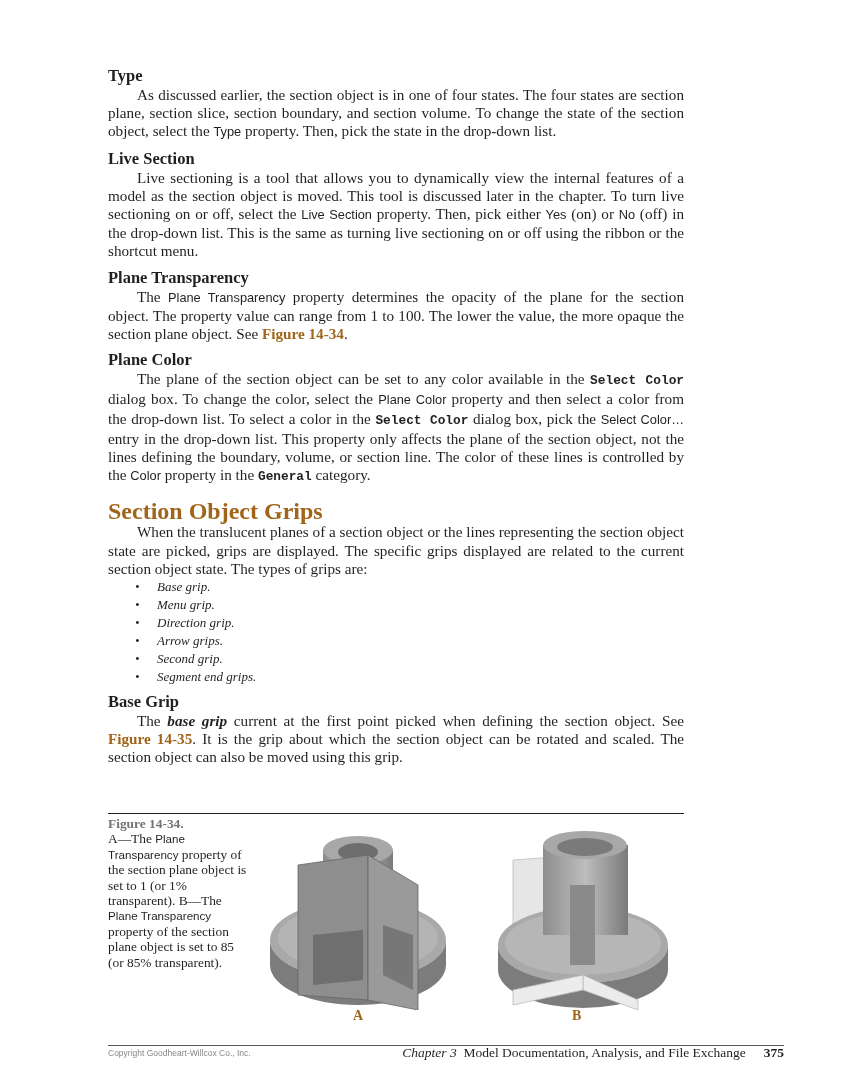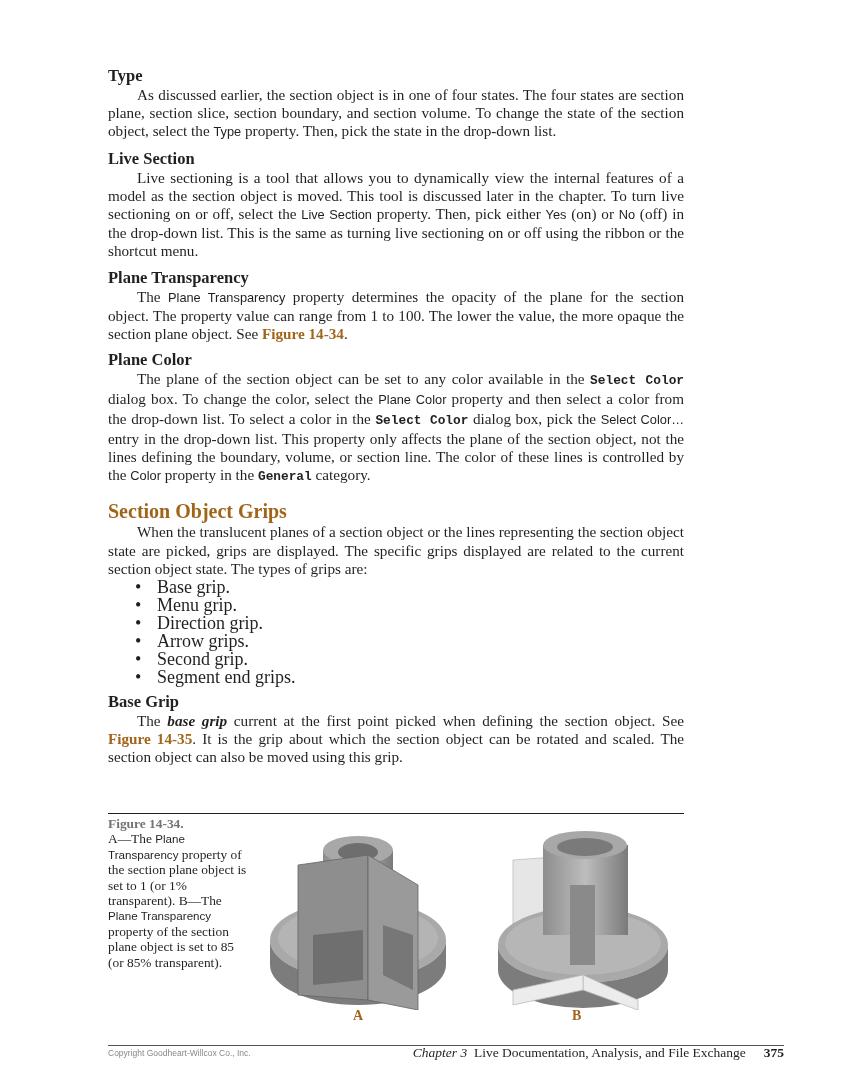--- a/index.html
+++ b/index.html
@@ -7,7 +7,7 @@
          font-family: "Liberation Serif", "DejaVu Serif", serif; color: #231f20; }
   .page { position: absolute; left: 108px; top: 50px; width: 576px; margin-top: 16px; }
   .h3 { font-family: "Liberation Serif", serif; font-weight: bold; font-size: 16.5px; margin: 0; line-height: 20px; }
-  .h2 { font-family: "Liberation Serif", serif; font-weight: bold; font-size: 20px; color: #a0651a; margin: 0; line-height: 24px; }
+  .h2 { font-family: "Liberation Serif", serif; font-weight: bold; font-size: 24px; color: #a0651a; margin: 0; line-height: 24px; }
   p { margin: 0; font-size: 15.2px; line-height: 18.2px; text-align: justify; text-indent: 29px; }
   .sans { font-family: "Liberation Sans", sans-serif; font-size: 12.8px; }
   .sansb { font-family: Liberation Mono, monospace; font-size: 12.8px; font-weight: bold; }

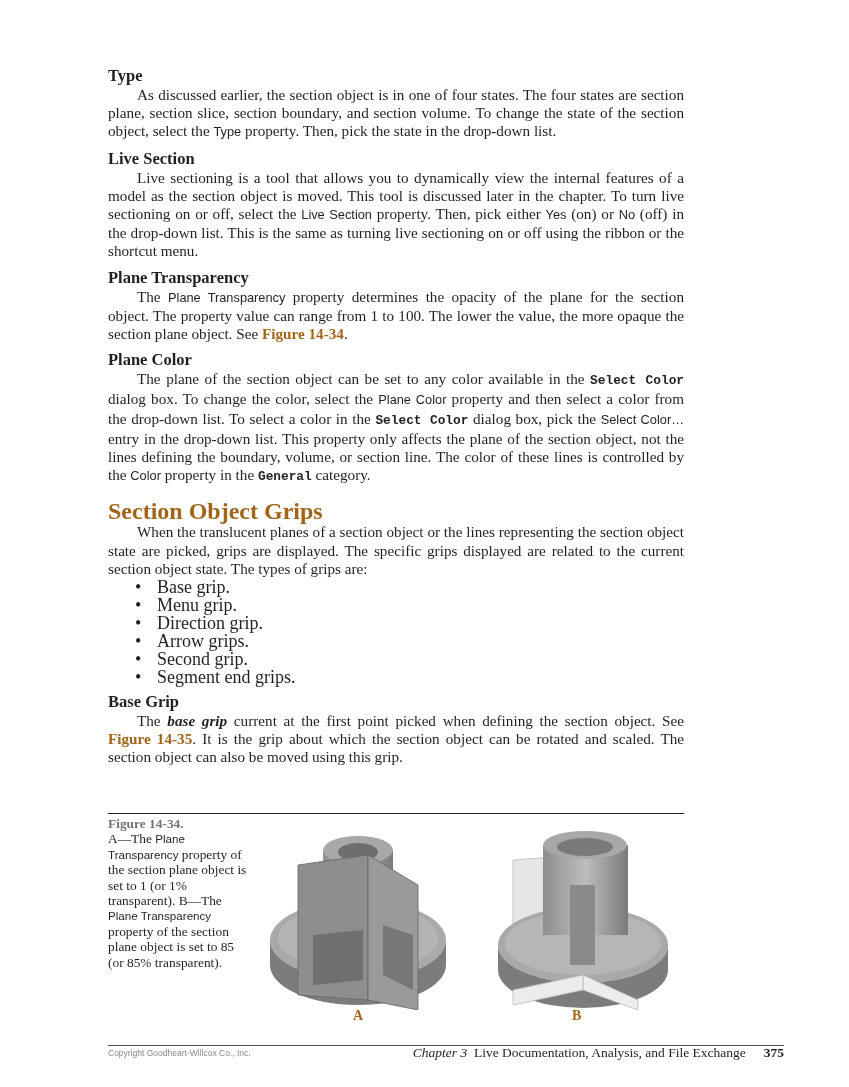--- a/index.html
+++ b/index.html
@@ -14,7 +14,7 @@
   .ref { color: #a0651a; font-weight: bold; font-family: "Liberation Serif", serif; }
   .term { font-weight: bold; font-style: italic; }
   ul { margin: 0; padding: 0 0 0 22px; list-style: none; }
-  ul li { font-size: 18px; line-height: 18px; position: relative; padding-left: 27px; }
+  ul li { font-size: 13px; line-height: 18px; position: relative; padding-left: 27px; font-style: italic; }
   ul li::before { content: "\2022"; position: absolute; left: 5px; top: 0; }
   .fig-rule { position: absolute; left: 108px; top: 813px; width: 576px; height: 1px; background: #231f20; }
   .caption { position: absolute; left: 108px; top: 816px; width: 140px; font-size: 13.4px; line-height: 15.4px; }

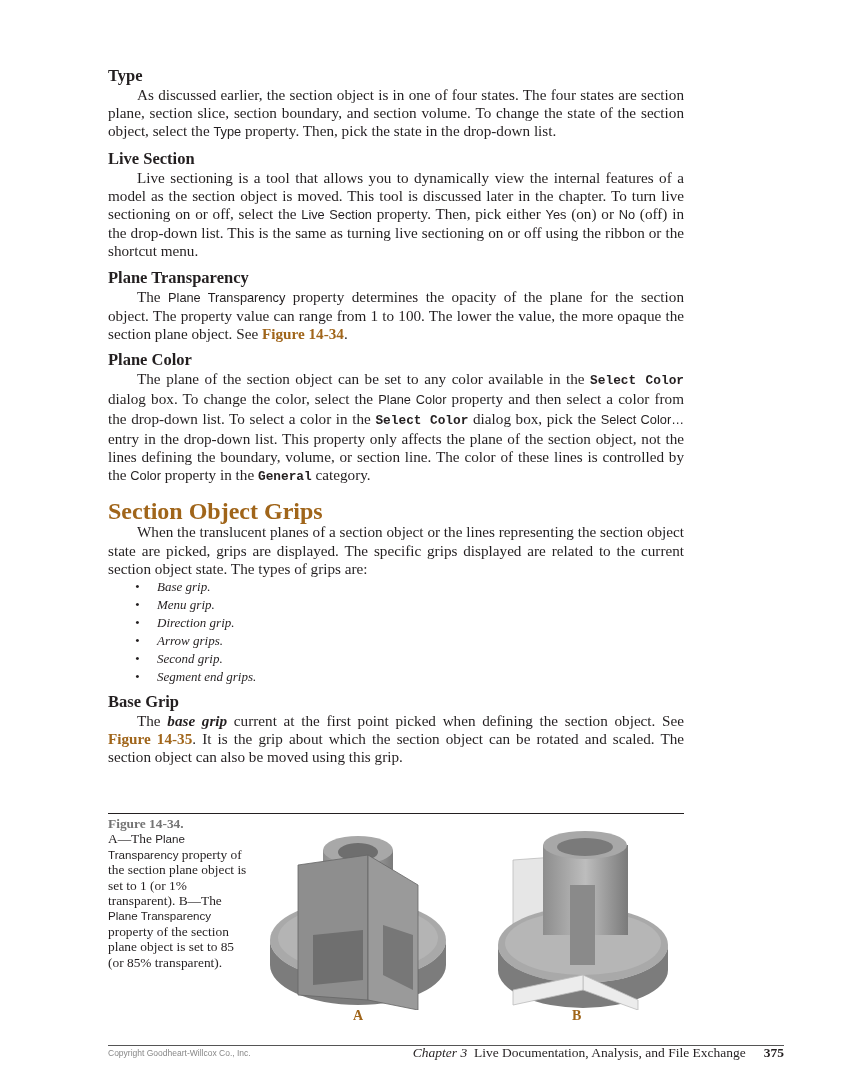--- a/index.html
+++ b/index.html
@@ -113,7 +113,7 @@
 <div class="footer-rule"></div>
 <div class="footer-left">Copyright Goodheart-Willcox Co., Inc.</div>
 <div class="footer-right">
-  <span class="ch">Chapter 3</span>&nbsp;&nbsp;<span>Live Documentation, Analysis, and File Exchange</span><span class="pg">375</span>
+  <span class="ch">Chapter 3</span>&nbsp;&nbsp;<span>Model Documentation, Analysis, and File Exchange</span><span class="pg">375</span>
 </div>
 
 </body></html>

